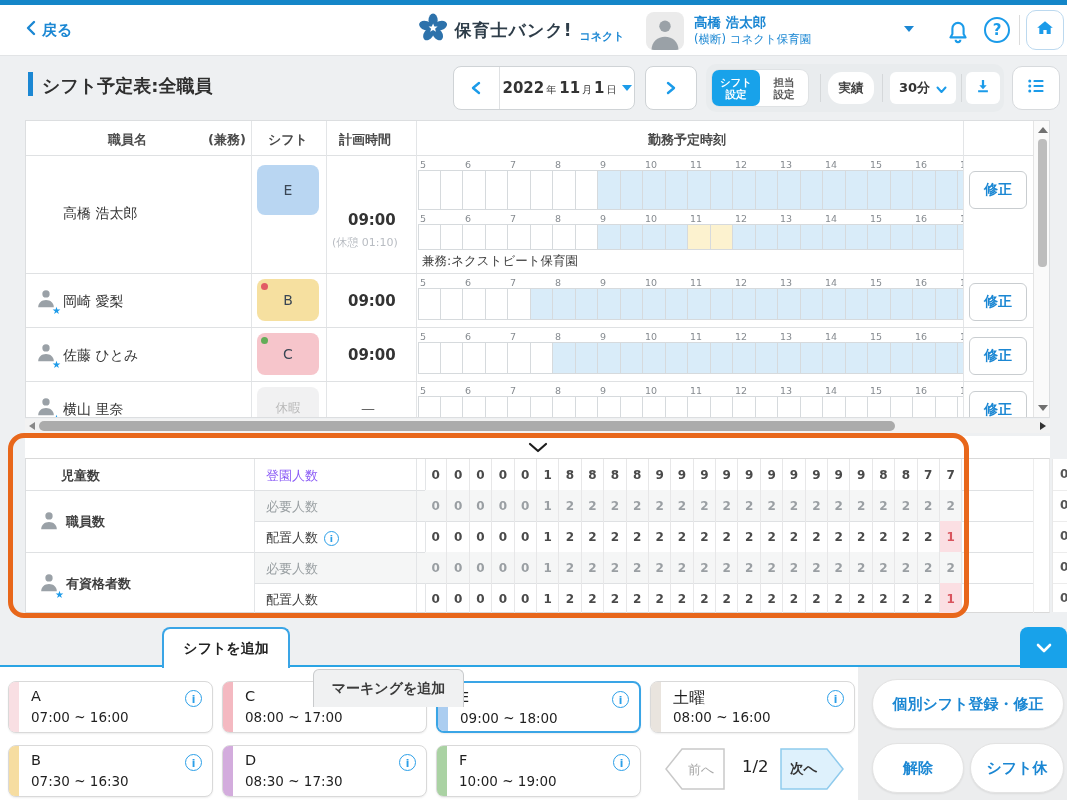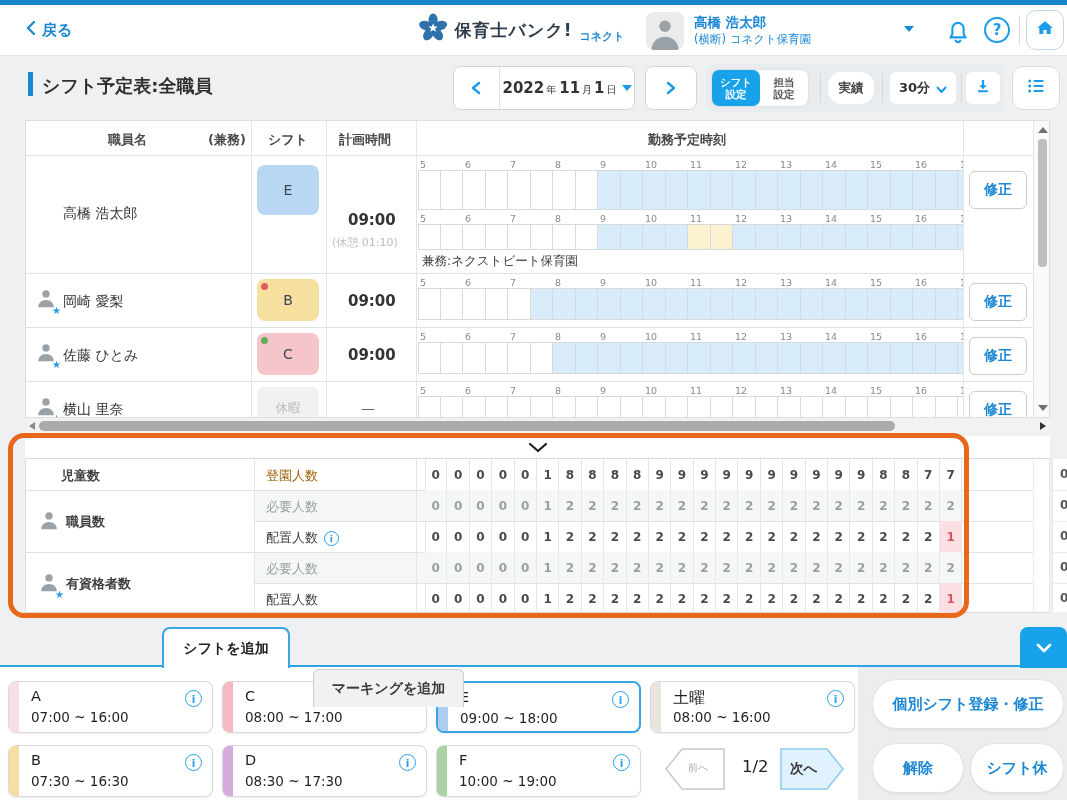--- a/index.html
+++ b/index.html
@@ -513,7 +513,7 @@
     </div>
     <div class="abs nowrap" style="left:40px;top:116px;font-size:13px;font-weight:600;color:#3f3f3f">有資格者数</div>
 
-    <div class="abs nowrap" style="left:240px;top:8px;font-size:13px;color:#a16207">登園人数</div>
+    <div class="abs nowrap" style="left:240px;top:8px;font-size:13px;color:#8b5cf6">登園人数</div>
     <div class="abs nowrap" style="left:240px;top:39px;font-size:13px;color:#9aa0a3">必要人数</div>
     <div class="abs nowrap" style="left:240px;top:70px;font-size:13px;color:#3f3f3f;display:flex;align-items:center;gap:6px">
       <span>配置人数</span>

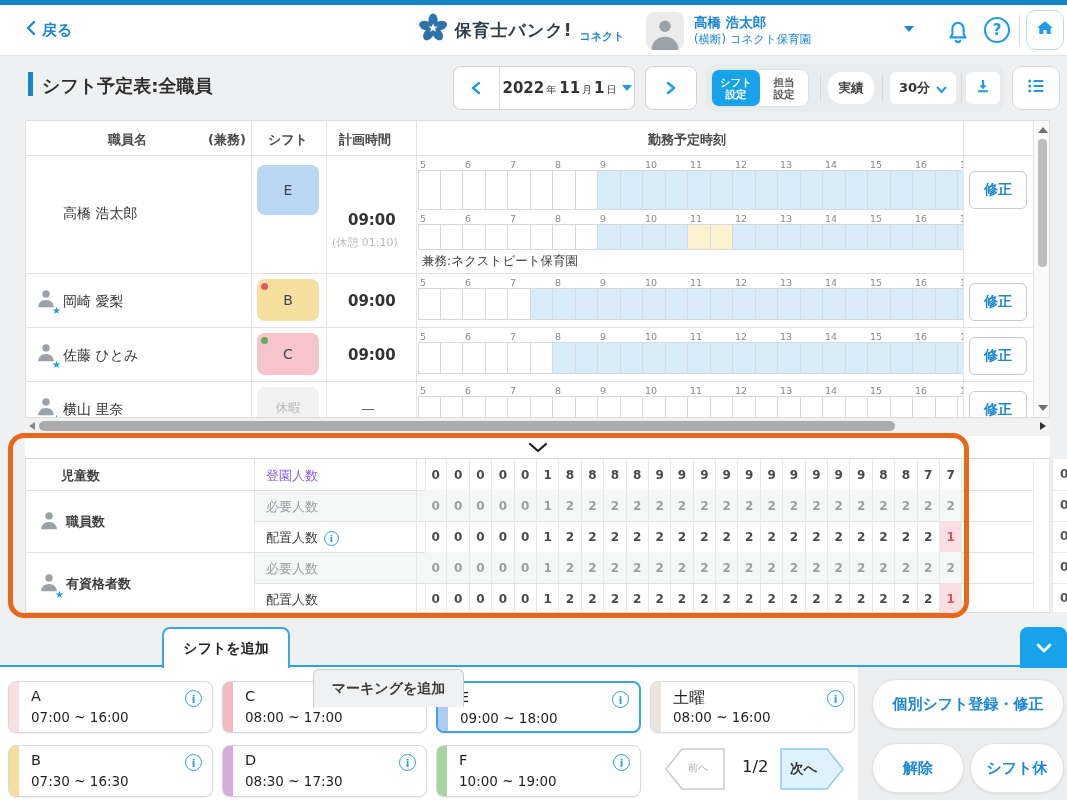--- a/index.html
+++ b/index.html
@@ -732,7 +732,7 @@
       <svg width="60" height="42" viewBox="0 0 60 42">
           <polygon points="17,1 59,1 59,41 17,41 1,21" fill="#fff" stroke="#c9c9c9" stroke-width="1.5"></polygon>
         </svg>
-      <span class="abs nowrap" style="left:23px;top:13px;font-size:10px;color:#a9a9a9">前へ</span>
+      <span class="abs nowrap" style="left:23px;top:13px;font-size:13px;color:#a9a9a9">前へ</span>
     </div>
     <div class="abs nowrap" style="left:82px;top:12px;font-size:16.5px;font-weight:400;color:#222">1/2</div>
     <div class="abs" style="left:120px;top:3px;width:64px;height:42px;cursor:pointer">

